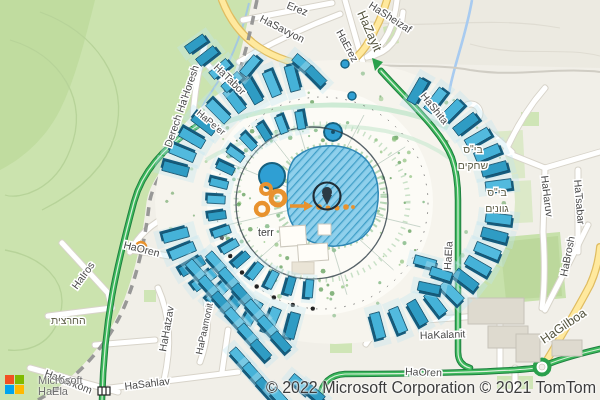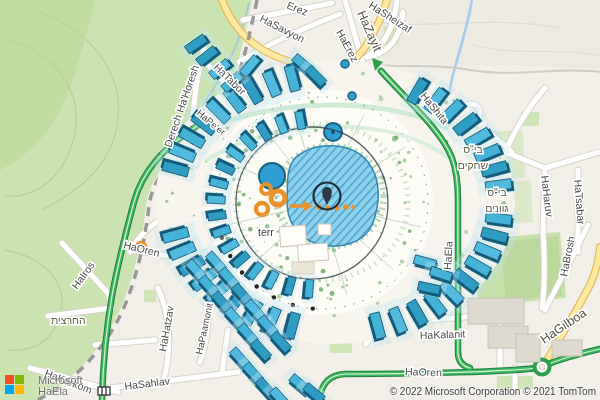--- a/index.html
+++ b/index.html
@@ -15,7 +15,7 @@
   #brand .sq i{display:block;}
   #brand .txt{line-height:11px;font-size:11px;color:#6e6e6e;
               text-shadow:0 0 3px #fff,0 0 2px #fff;}
-  #copyright{position:absolute;right:4px;bottom:3px;font-size:10px;color:#3c3c3c;z-index:5;
+  #copyright{position:absolute;right:4px;bottom:3px;font-size:16px;color:#3c3c3c;z-index:5;
              text-shadow:0 0 3px #fff,0 0 2px #fff,0 0 2px #fff;}
 </style>
 </head>

